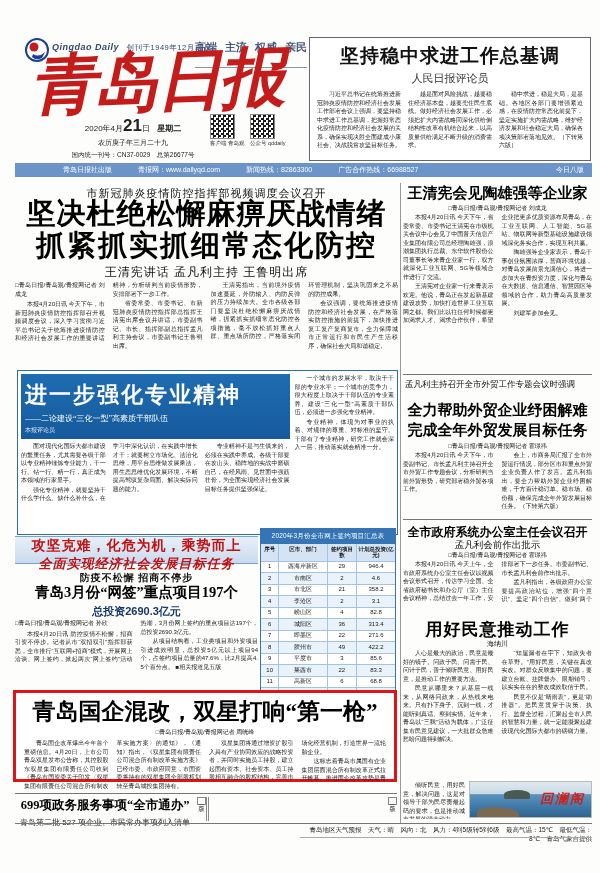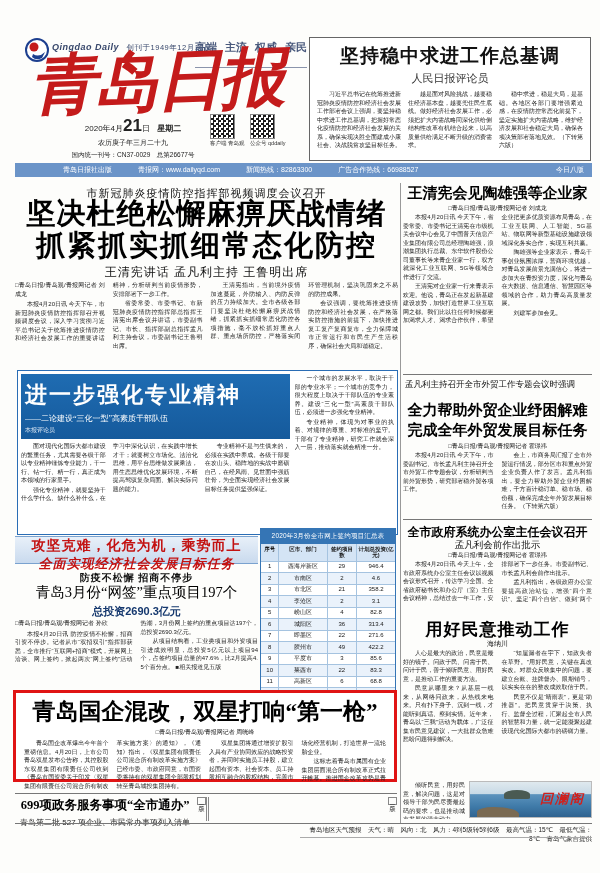--- a/index.html
+++ b/index.html
@@ -77,7 +77,7 @@
 
   
   .wq-kicker { left:15px; top:571px; width:243px; font-size:10px; font-weight:bold; letter-spacing:1px; color:#111;font-family:Liberation Serif, serif; }
-  .wq-h { left:15px; top:583px; width:243px; font-size:14.5px; font-weight:normal; color:#000; letter-spacing:0; }
+  .wq-h { left:15px; top:583px; width:243px; font-size:14.5px; font-weight:bold; color:#000; letter-spacing:0; }
   .wq-sub { left:15px; top:604px; width:243px; font-size:11px; font-weight:bold; color:#15386e; }
   .wq-body { left:15px; top:619px; width:243px; height:68px; }
 

